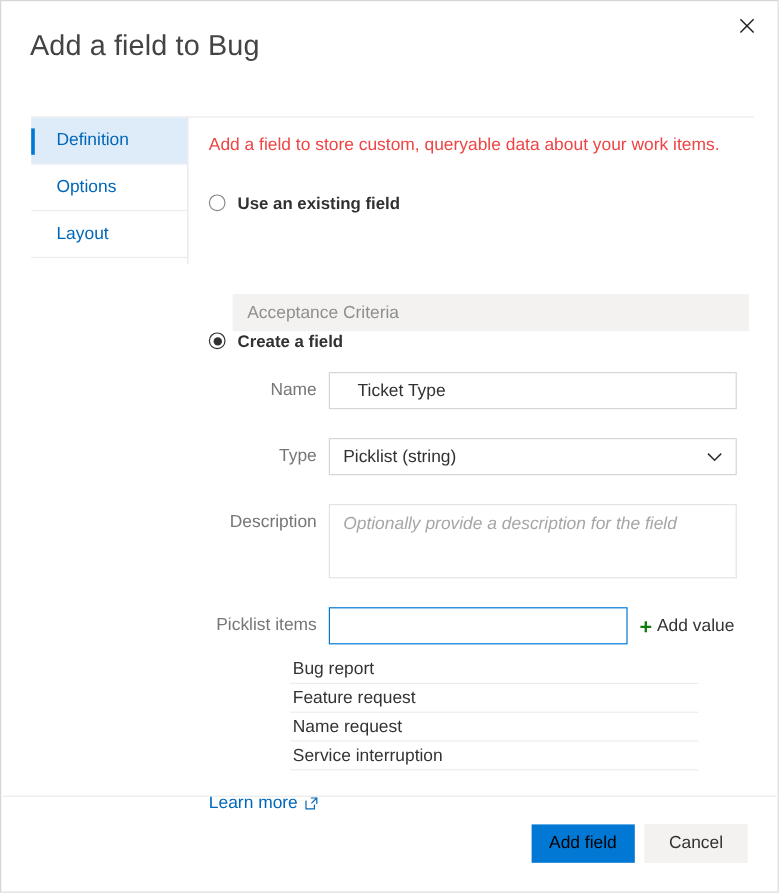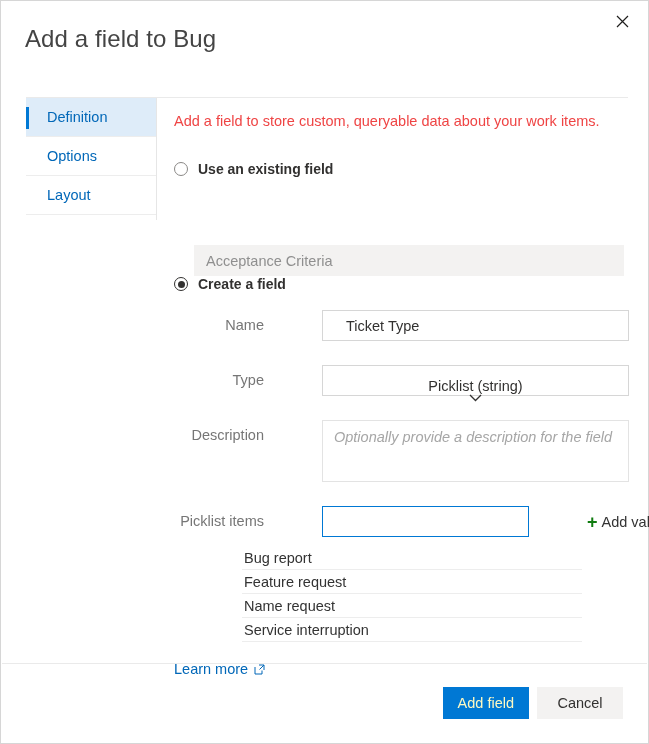--- a/index.html
+++ b/index.html
@@ -110,7 +110,6 @@
   .frow {
     display: flex; align-items: flex-start;
     margin-bottom: 24px;
-    gap: 48px;
   }
   .flabel {
     width: 100px; flex: none;

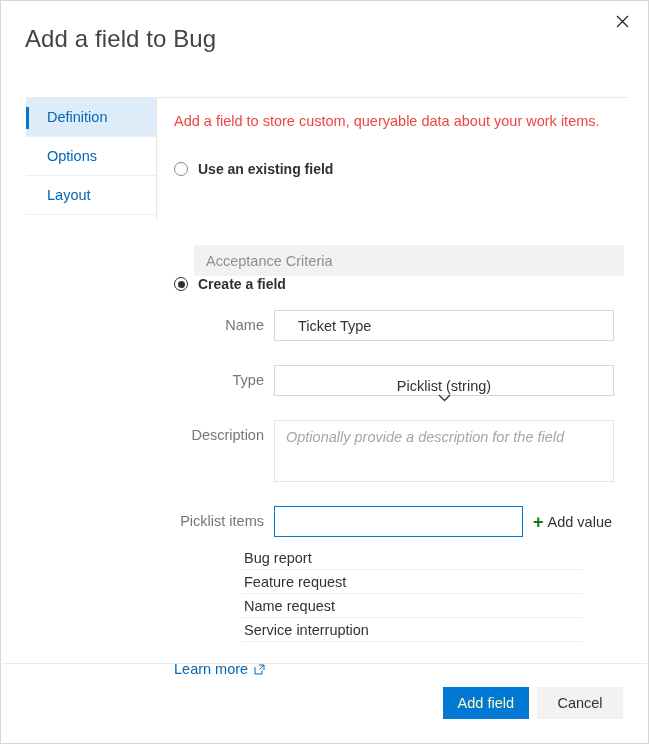--- a/index.html
+++ b/index.html
@@ -129,10 +129,9 @@
     width: 340px; height: 31px;
     border: 1px solid #d6d6d6; background: #ffffff;
     font-size: 14.5px; color: #323130;
-    padding: 12px 11px;
+    padding: 0 11px;
     display: flex; align-items: center; justify-content: space-between;
     cursor: pointer;
-    flex-direction: column;
   }
   .chev { color: #323130; display: flex; align-items: center; }
   .ftextarea {

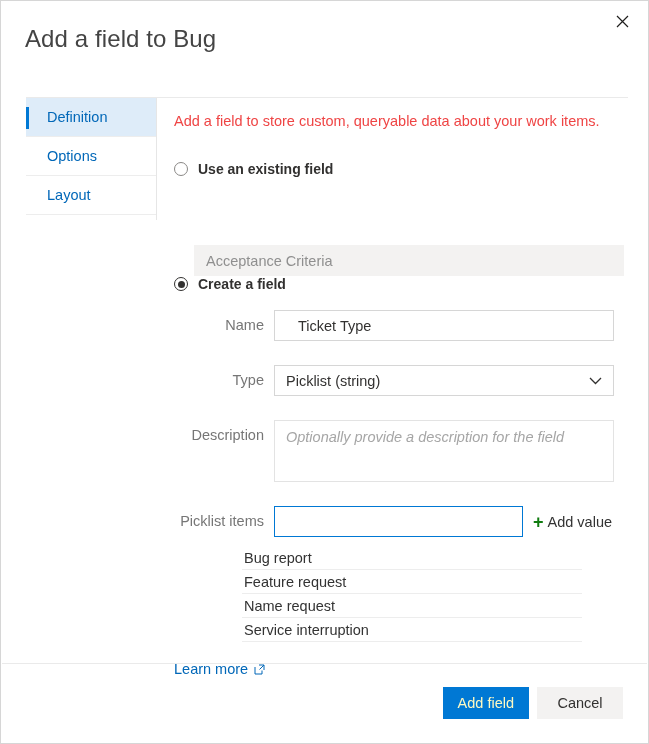--- a/index.html
+++ b/index.html
@@ -193,7 +193,7 @@
     display: flex; align-items: center; justify-content: center;
     cursor: pointer; padding: 0 14px;
   }
-  .btn-primary { background: #0078d4; color: #fef9c3; }
+  .btn-primary { background: #0078d4; color: #000000; }
   .btn-default { background: #f3f2f1; color: #323130; border-color: #f3f2f1; }
 </style>
 </head>

